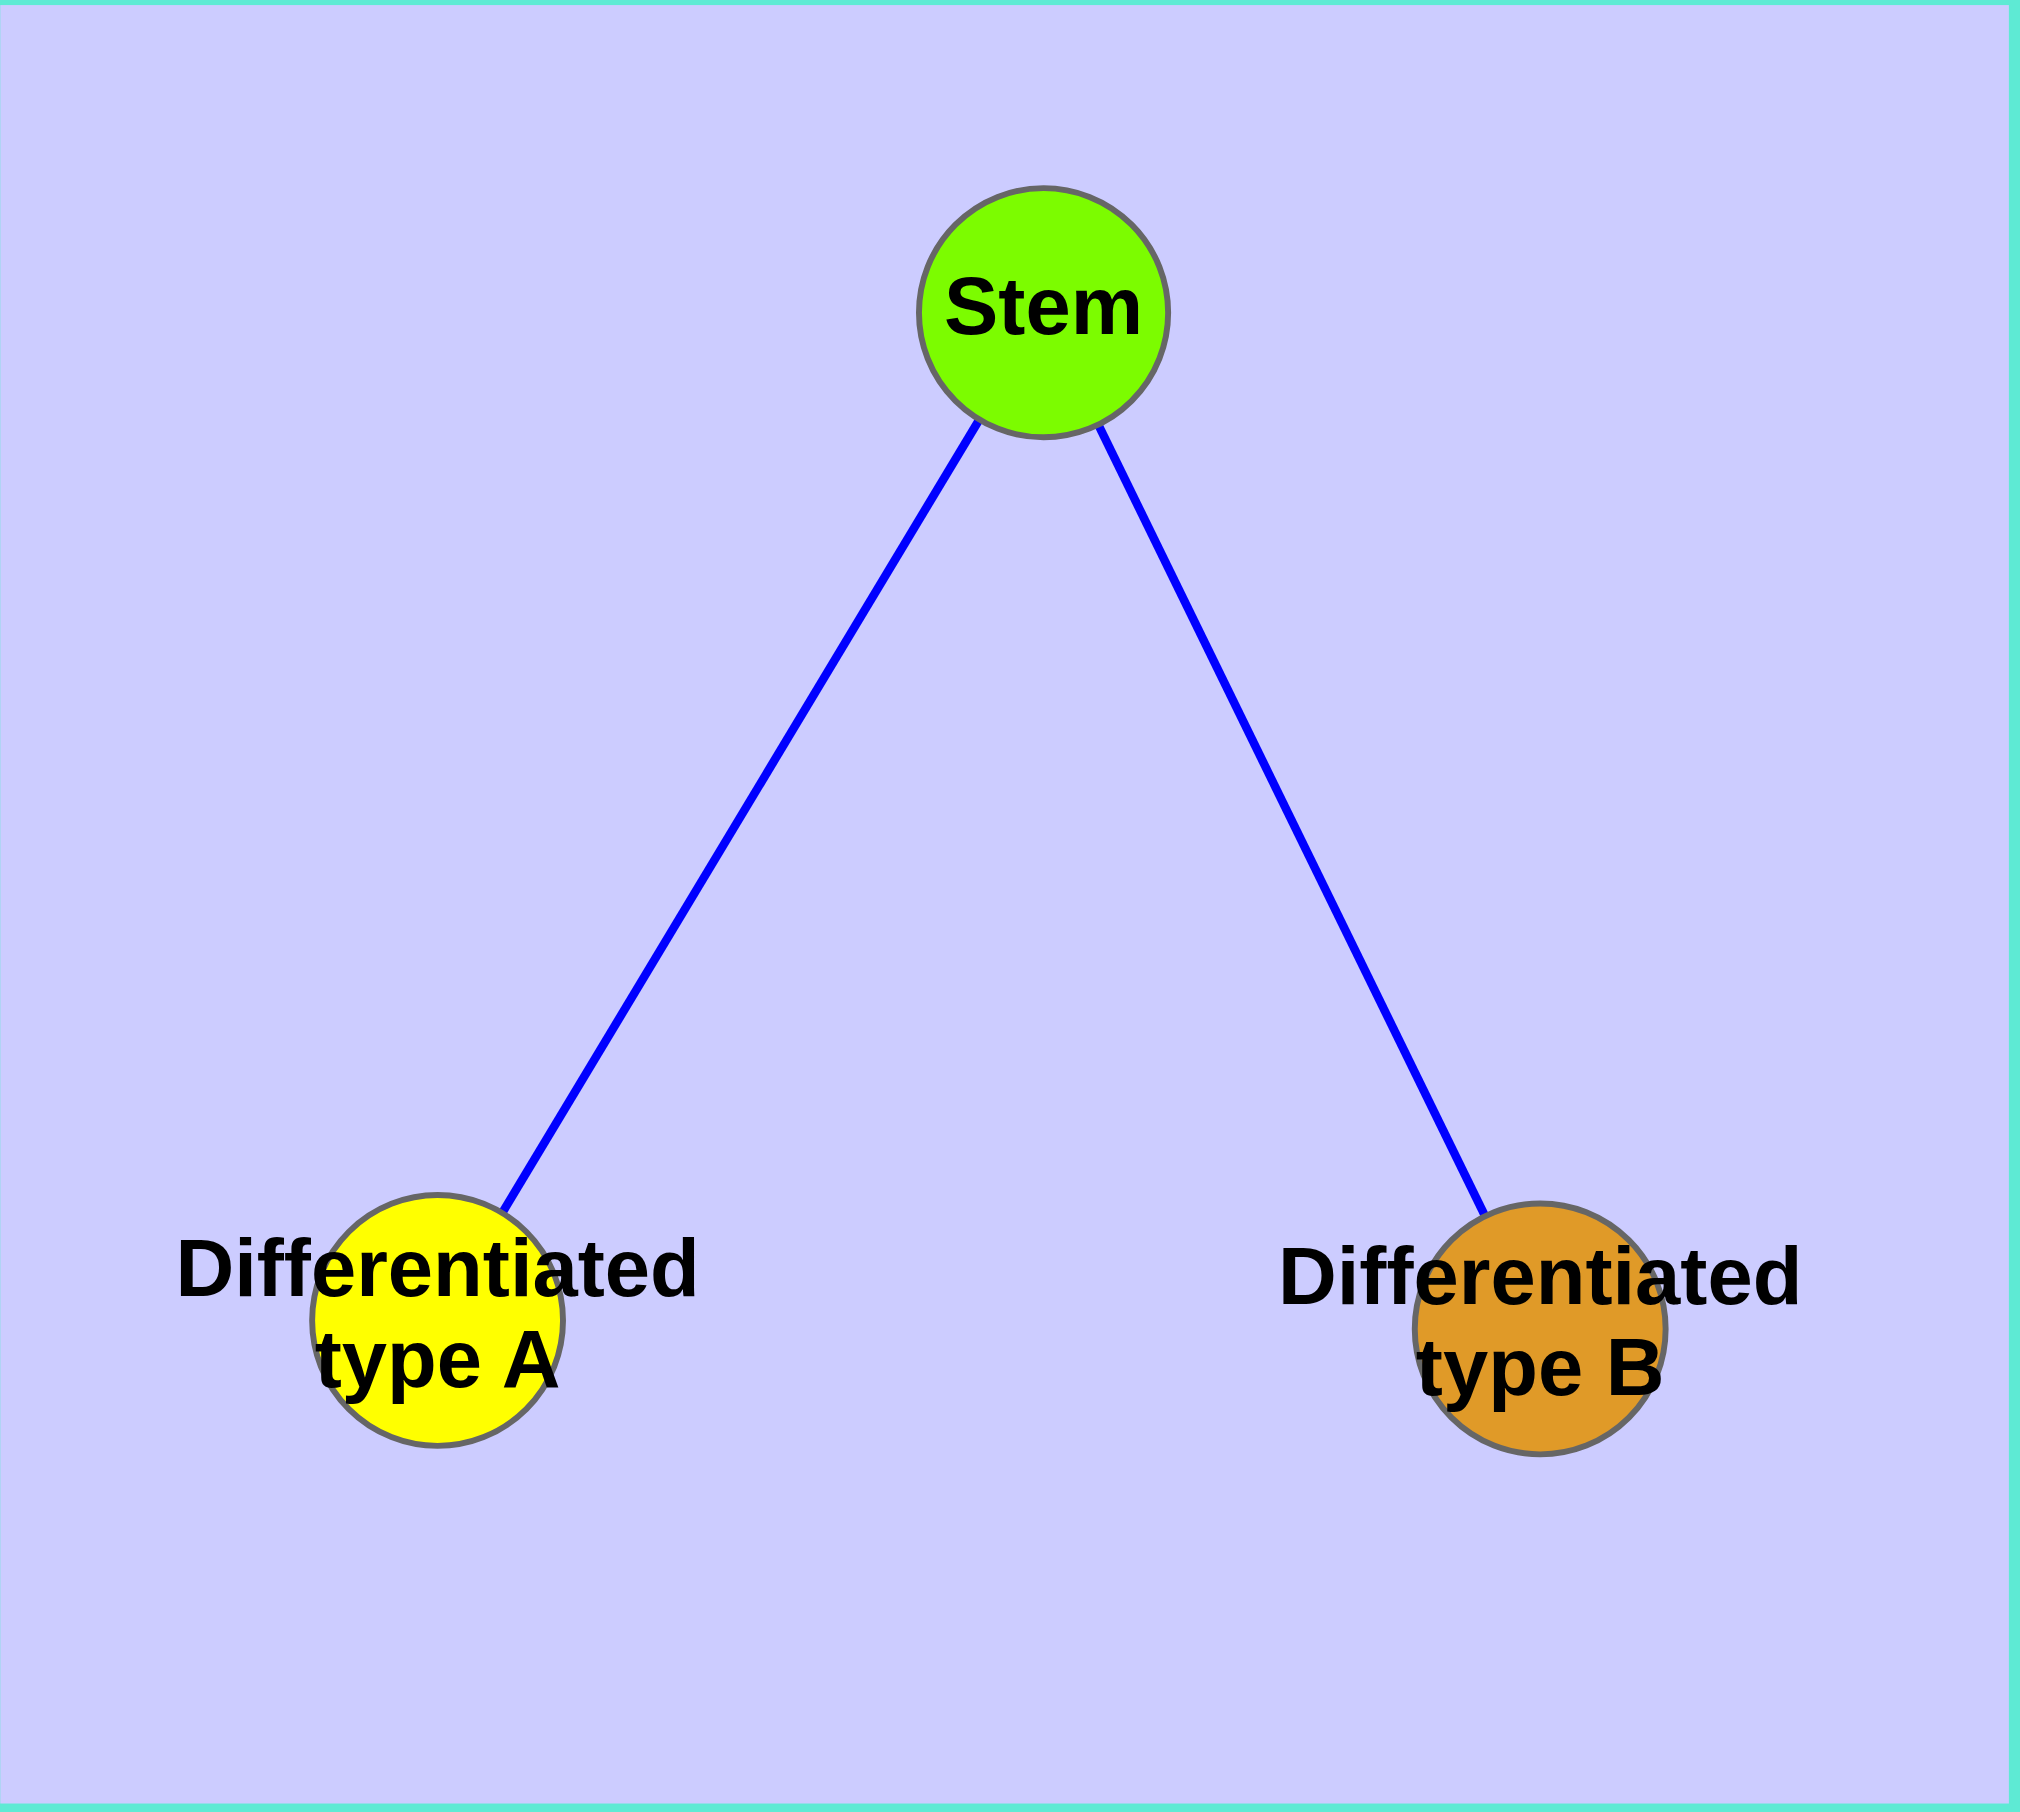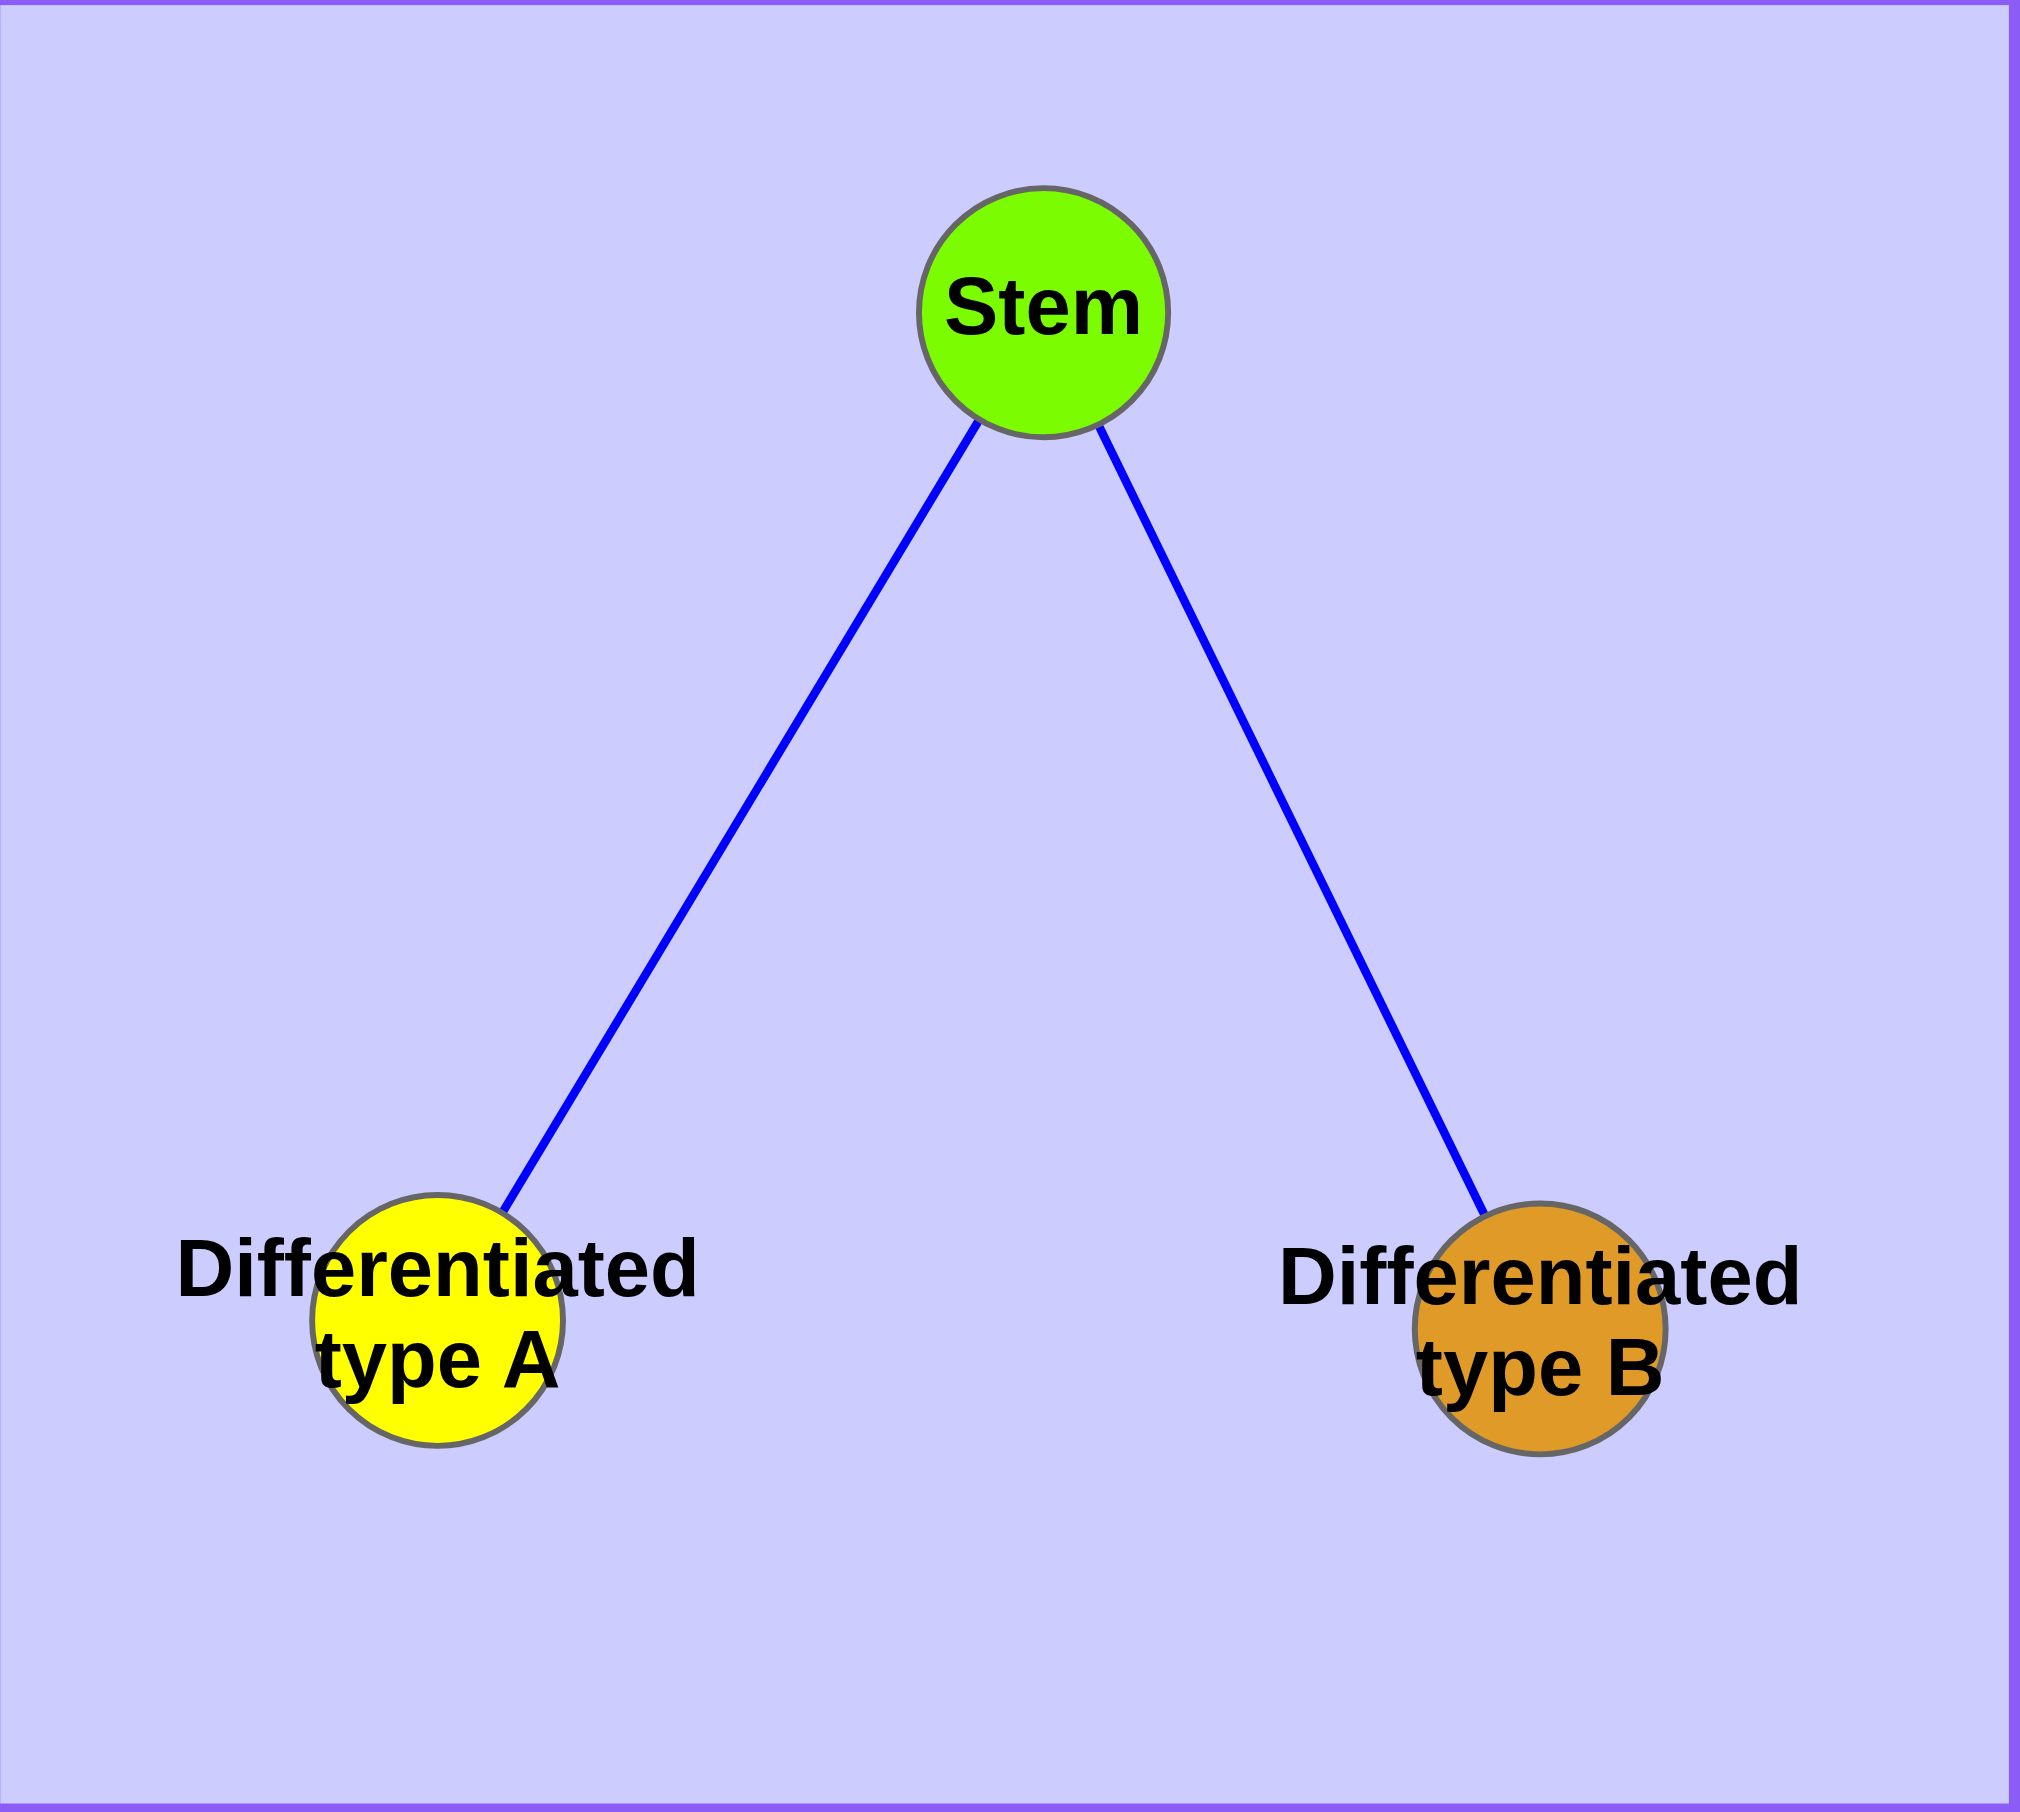--- a/index.html
+++ b/index.html
@@ -50,7 +50,7 @@
 </head>
 <body>
 
-<div id="canvas-root" style="background: #8b5cf6;">
+<div id="canvas-root" style="background: #5eead4;">
   <svg id="graph-svg" viewBox="0 0 2384 2138" xmlns="http://www.w3.org/2000/svg">
 
     <rect id="bg-rect" x="0" y="6" width="2370" height="2122" fill="#ccccff"></rect>

